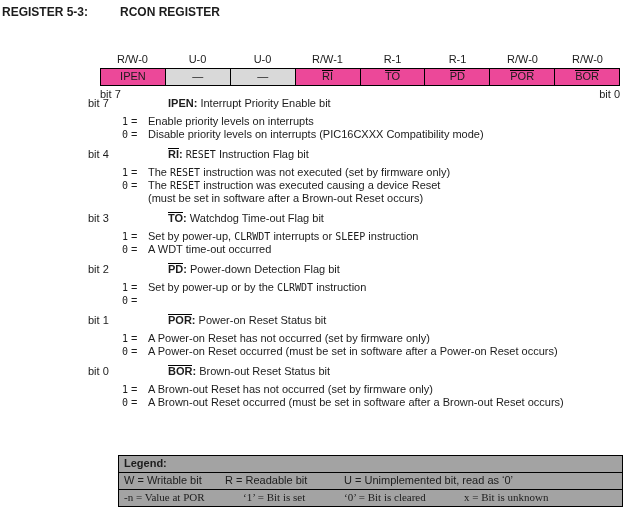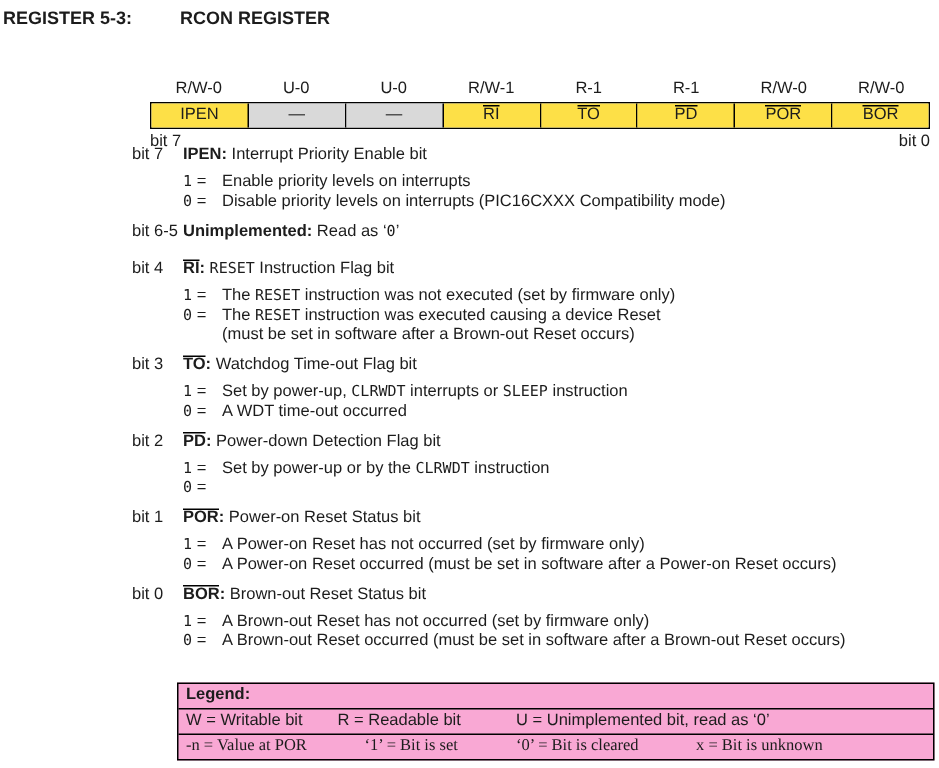--- a/index.html
+++ b/index.html
@@ -23,7 +23,7 @@
   .access-row { display:flex; height:14px; }
   .access-label { flex:1; text-align:center; font-size:11px; }
   .bit-cells-row { display:flex; border:1px solid var(--line,#000); height:16px; margin-top:1px; }
-  .bit-cell { flex:1; border-right:1px solid var(--line,#000); text-align:center; line-height:15px; font-size:11px; background:#fde047; }
+  .bit-cell { flex:1; border-right:1px solid var(--line,#000); text-align:center; line-height:15px; font-size:11px; background:#ec4899; }
   .bit-cell:last-child { border-right:none; }
   .bit-cell.shaded { background:var(--shade,#d9d9d9); }
   .bit-range-row { display:flex; justify-content:space-between; margin-top:2px; font-size:11px; }

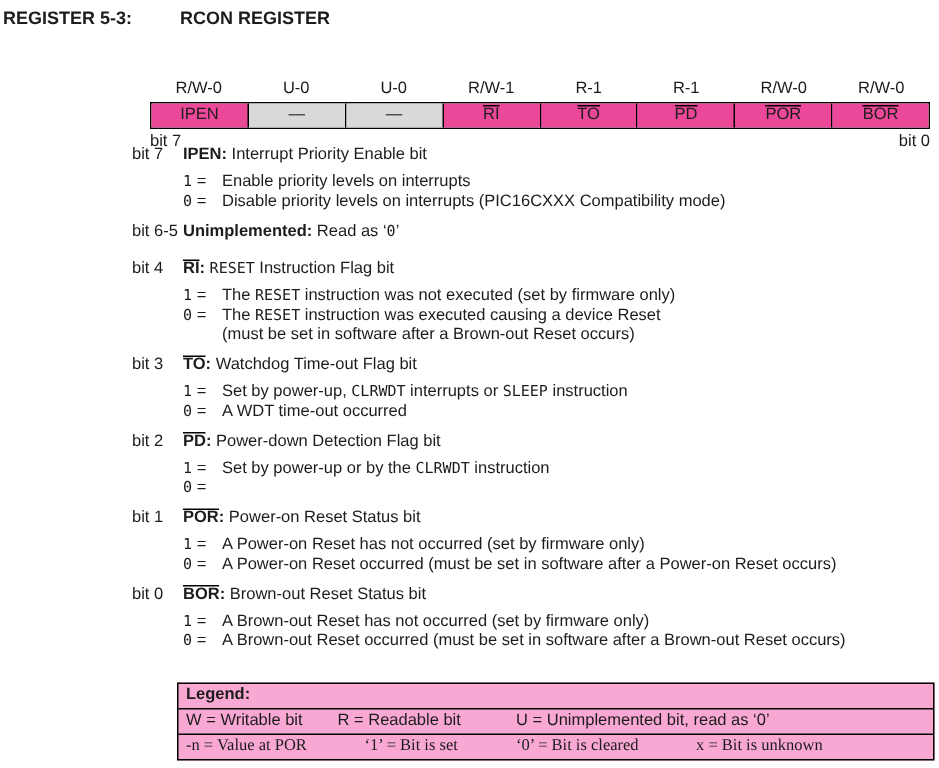--- a/index.html
+++ b/index.html
@@ -36,7 +36,7 @@
   .bit-section { display:flex; margin-top:7px; }
   .bit-label { width:34px; flex-shrink:0; white-space:nowrap; }
   .bit-content { flex:1; min-width:0; }
-  .bit-title { white-space:nowrap; margin-bottom:5px; height:13px; }
+  .bit-title { white-space:nowrap; margin-bottom:5px; height:13px;margin-left:46px; }
   .bit-title b { font-weight:bold; }
   .value-line { display:flex; white-space:pre; height:13px; }
   .value-prefix { width:26px; flex-shrink:0; }

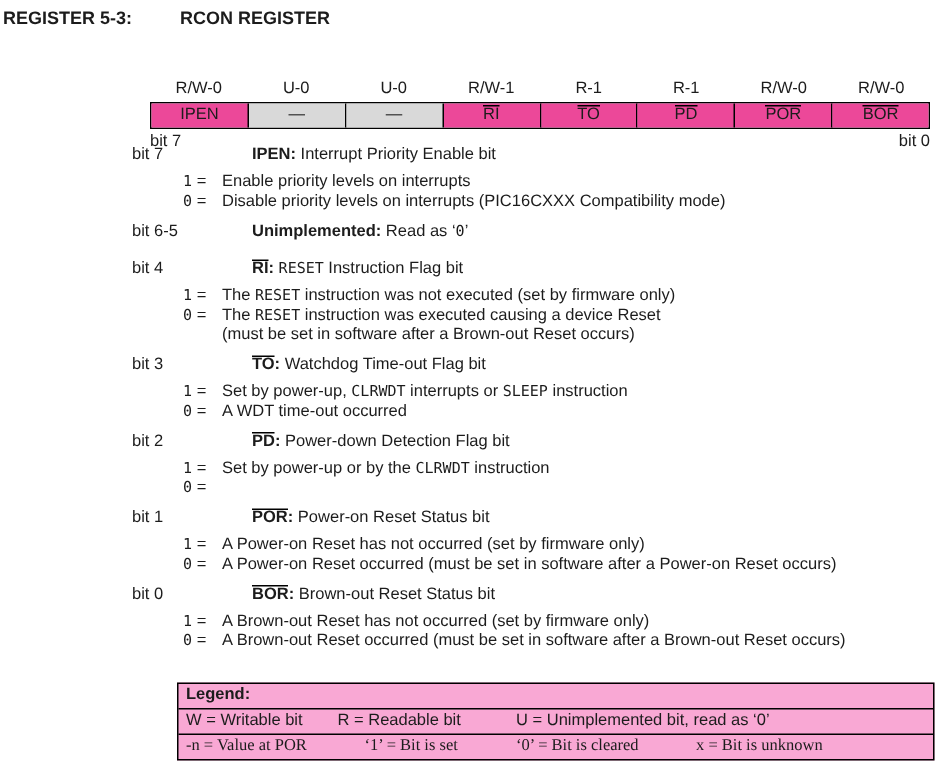--- a/index.html
+++ b/index.html
@@ -100,12 +100,6 @@
         </div>
       </div>
       <div class="bit-section">
-        <div class="bit-label">bit 6-5</div>
-        <div class="bit-content">
-          <div class="bit-title"><b><span>Unimplemented:</span></b><span> Read as ‘</span><span class="mono">0</span><span>’</span></div>
-        </div>
-      </div>
-      <div class="bit-section">
         <div class="bit-label">bit 4</div>
         <div class="bit-content">
           <div class="bit-title"><b><span class="ov">RI</span><span>:</span></b><span> </span><span class="mono">RESET</span><span> Instruction Flag bit</span></div>

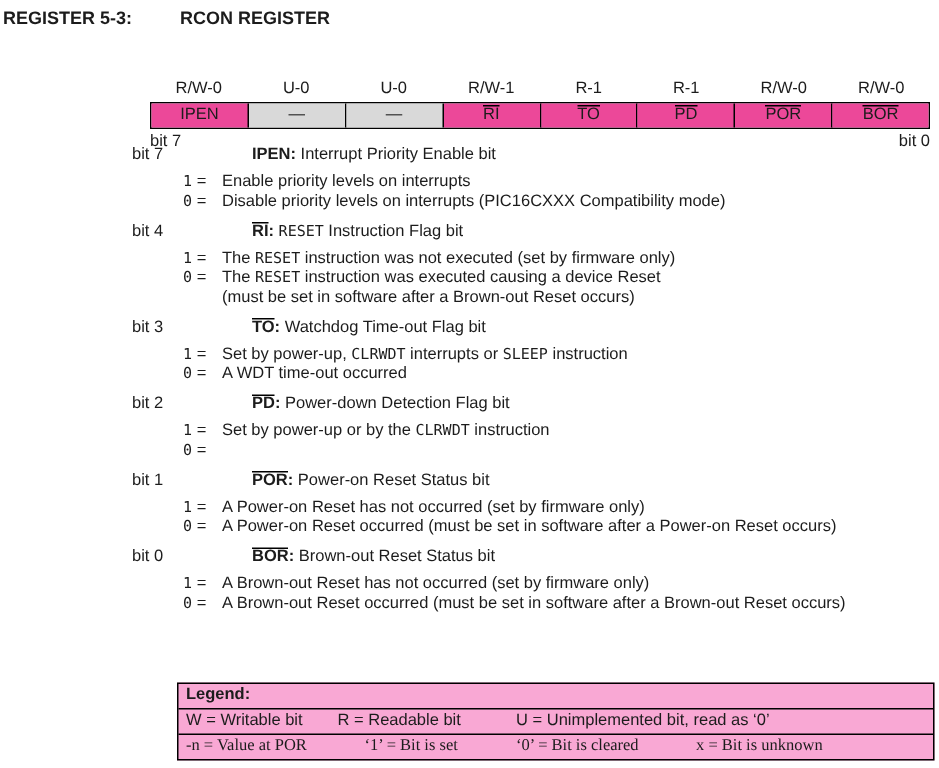--- a/index.html
+++ b/index.html
@@ -43,7 +43,7 @@
   .mono { font-family:"DejaVu Sans Mono", monospace; font-size:10px; }
 
   
-  .legend { position:absolute; left:118px; top:455px; width:503px; border:1px solid var(--line,#000); background:#f9a8d4; }
+  .legend { position:absolute; left:118px; top:455px; width:503px; border:1px solid var(--line,#000); background:#a3a3a3; }
   .legend-title { font-weight:bold; padding:1px 5px; height:14px; border-bottom:1px solid var(--line,#000); }
   .legend-row { display:flex; padding:1px 0 1px 5px; height:14px; border-bottom:1px solid var(--line,#000); white-space:nowrap; }
   .legend-row:last-child { border-bottom:none;font-family:Liberation Serif, serif; }

